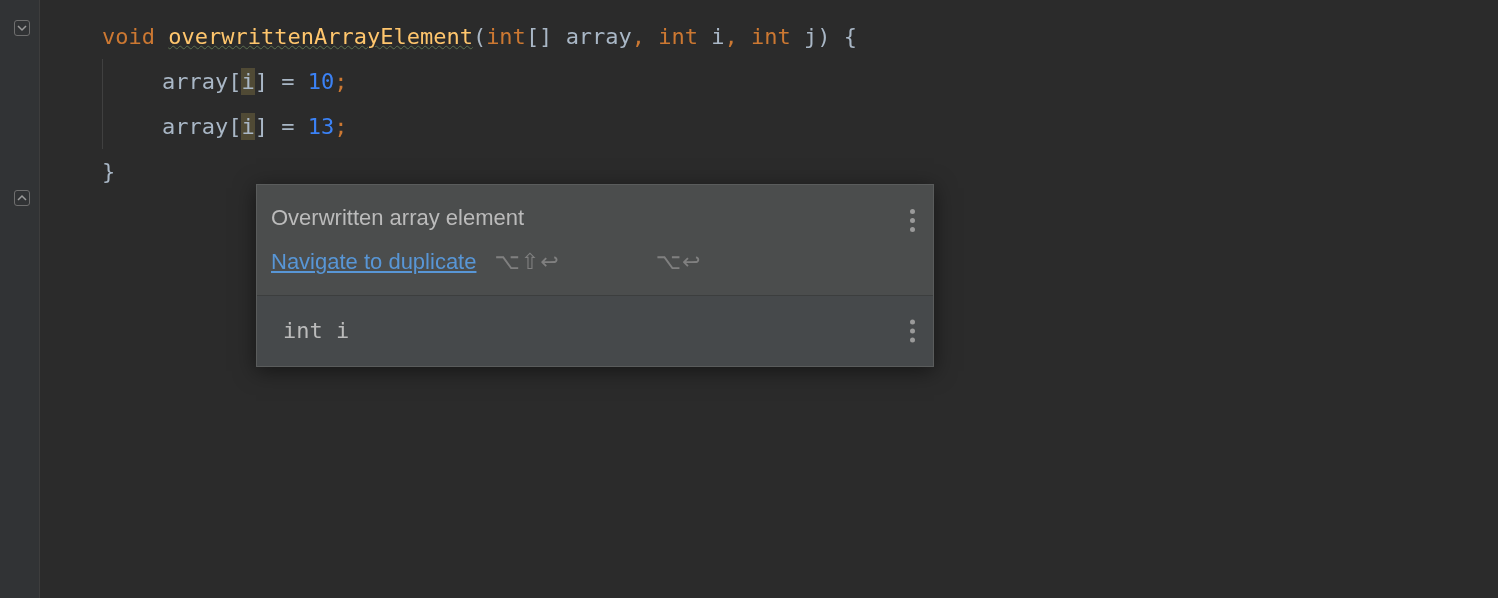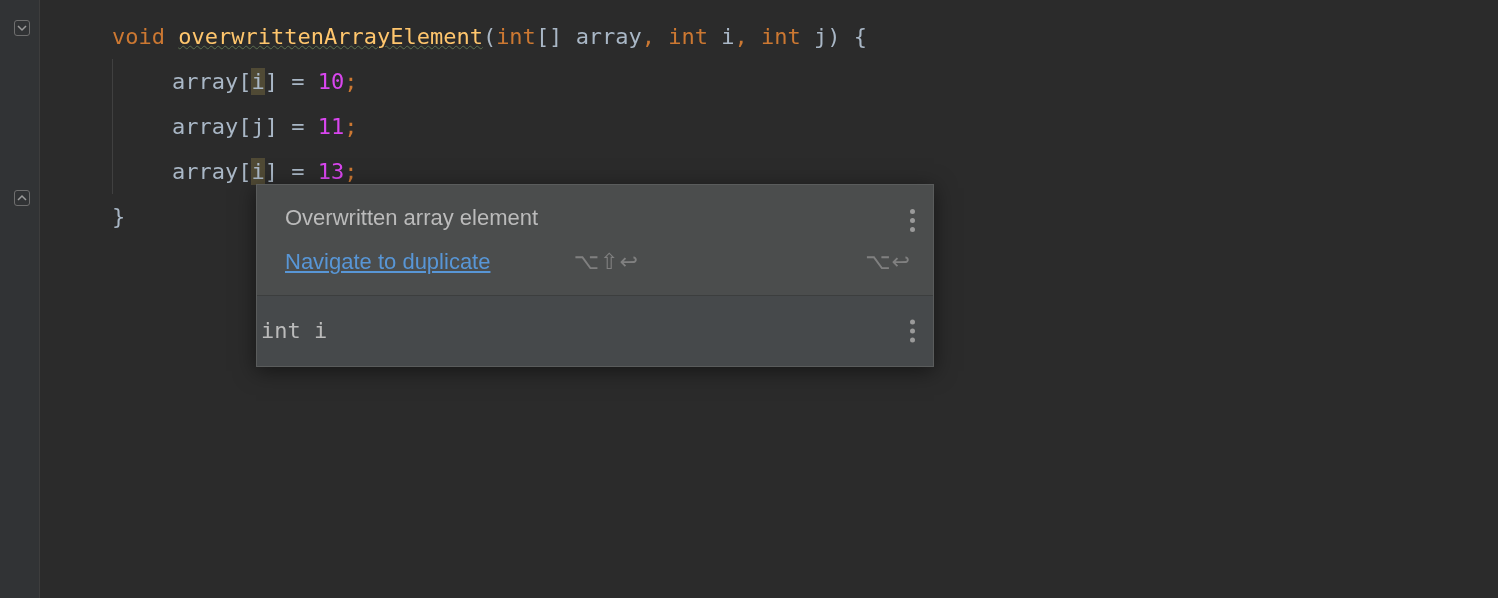--- a/index.html
+++ b/index.html
@@ -40,7 +40,7 @@
     }
     .code-area {
       position: absolute;
-      left: 52px;
+      left: 42px;
       top: 0;
       right: 0;
       padding-left: 60px;

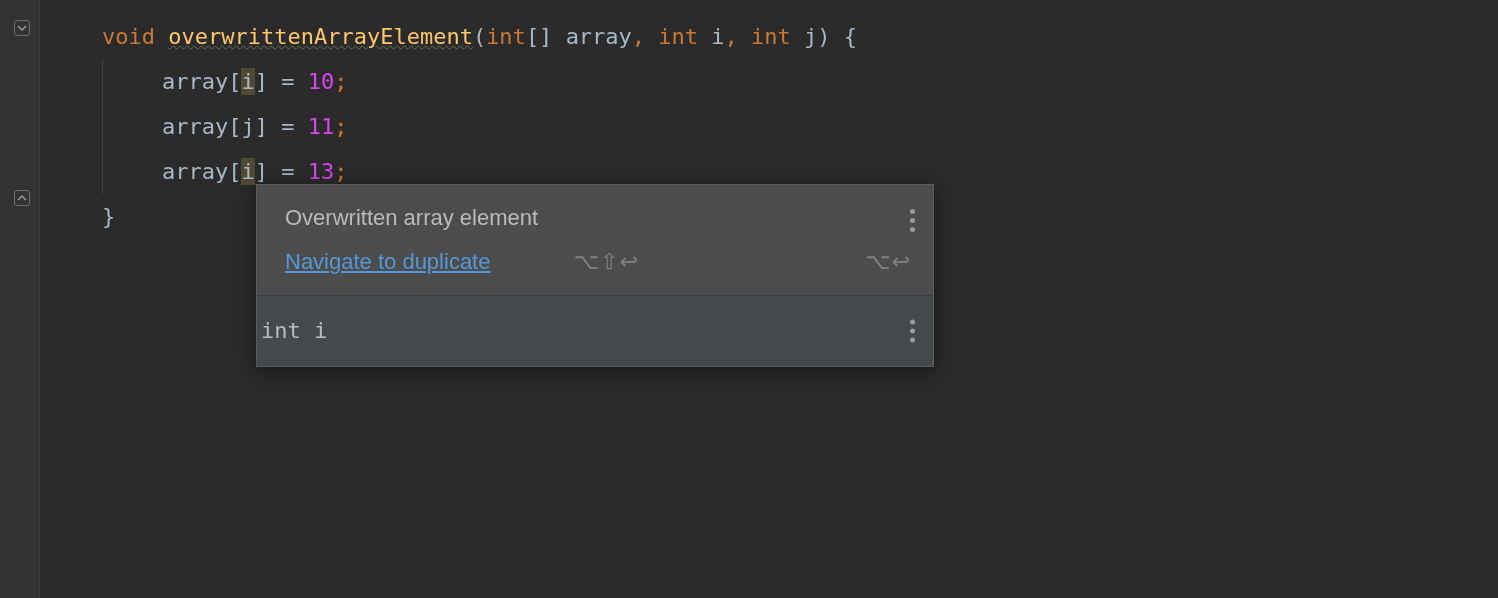--- a/index.html
+++ b/index.html
@@ -65,7 +65,7 @@
       text-decoration-thickness: 1px;
     }
     .paren { color: #a9b7c6; }
-    .num { color: #d946ef; }
+    .num { color: #3b82f6; }
     .comma { color: #cc7832; }
     .ident { color: #a9b7c6; }
     .highlight {

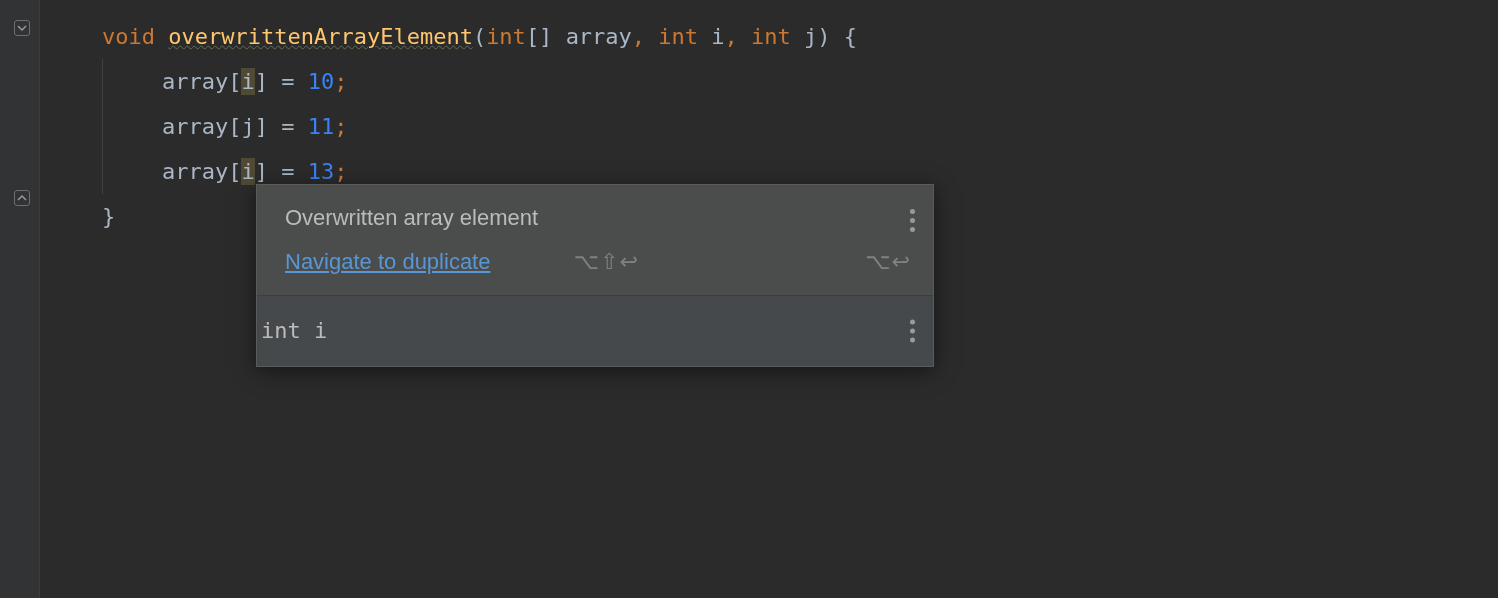--- a/index.html
+++ b/index.html
@@ -171,7 +171,6 @@
 <div class="code-area">
   <div class="code-line"><span class="kw">void</span> <span class="method wavy">overwrittenArrayElement</span><span class="paren">(</span><span class="kw">int</span><span class="paren">[]</span> <span class="ident">array</span><span class="comma">,</span> <span class="kw">int</span> <span class="ident">i</span><span class="comma">,</span> <span class="kw">int</span> <span class="ident">j</span><span class="paren">)</span> <span class="paren">{</span></div>
   <div class="code-line"><span class="indent-guide"></span><span class="ident">array</span><span class="paren">[</span><span class="highlight">i</span><span class="paren">]</span><span class="ident"> = </span><span class="num">10</span><span class="comma">;</span></div>
-  <div class="code-line"><span class="indent-guide"></span><span class="ident">array</span><span class="paren">[</span><span class="ident">j</span><span class="paren">]</span><span class="ident"> = </span><span class="num">11</span><span class="comma">;</span></div>
   <div class="code-line"><span class="indent-guide"></span><span class="ident">array</span><span class="paren">[</span><span class="highlight">i</span><span class="paren">]</span><span class="ident"> = </span><span class="num">13</span><span class="comma">;</span></div>
   <div class="code-line"><span class="brace-close">}</span></div>
 </div>

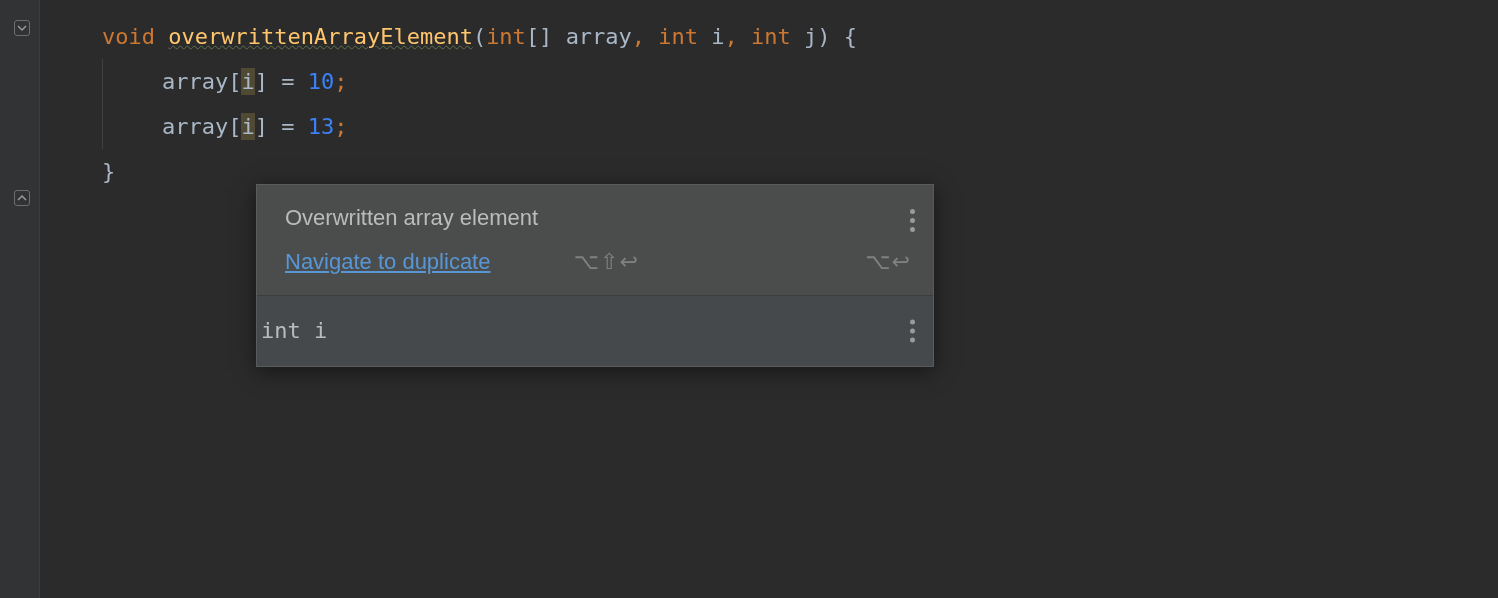--- a/index.html
+++ b/index.html
@@ -86,7 +86,7 @@
       font-family: -apple-system, 'Helvetica Neue', Arial, sans-serif;
     }
     .popup-section {
-      padding: 20px 22px 20px 28px;
+      padding: 20px 22px 20px 14px;
       position: relative;
     }
     .popup-section.top {

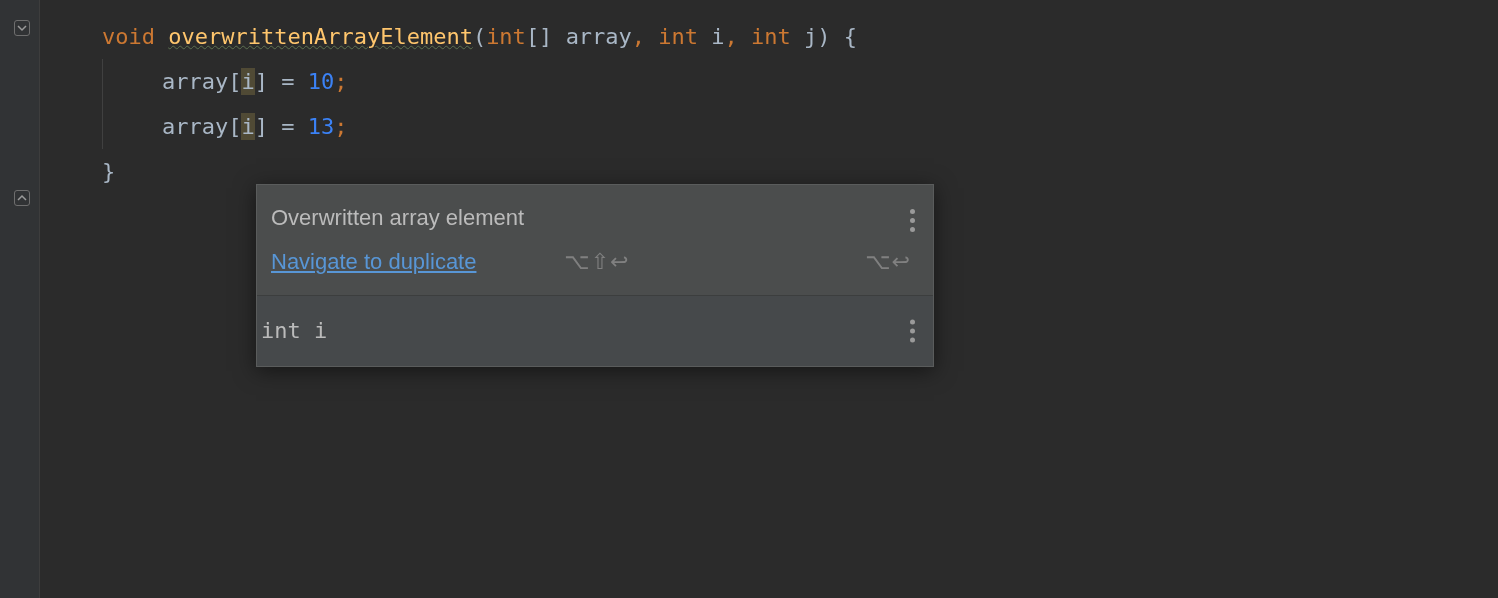--- a/index.html
+++ b/index.html
@@ -105,7 +105,6 @@
       display: flex;
       align-items: center;
       gap: 18px;
-      justify-content: space-between;
     }
     .popup-link {
       color: #5896d6;

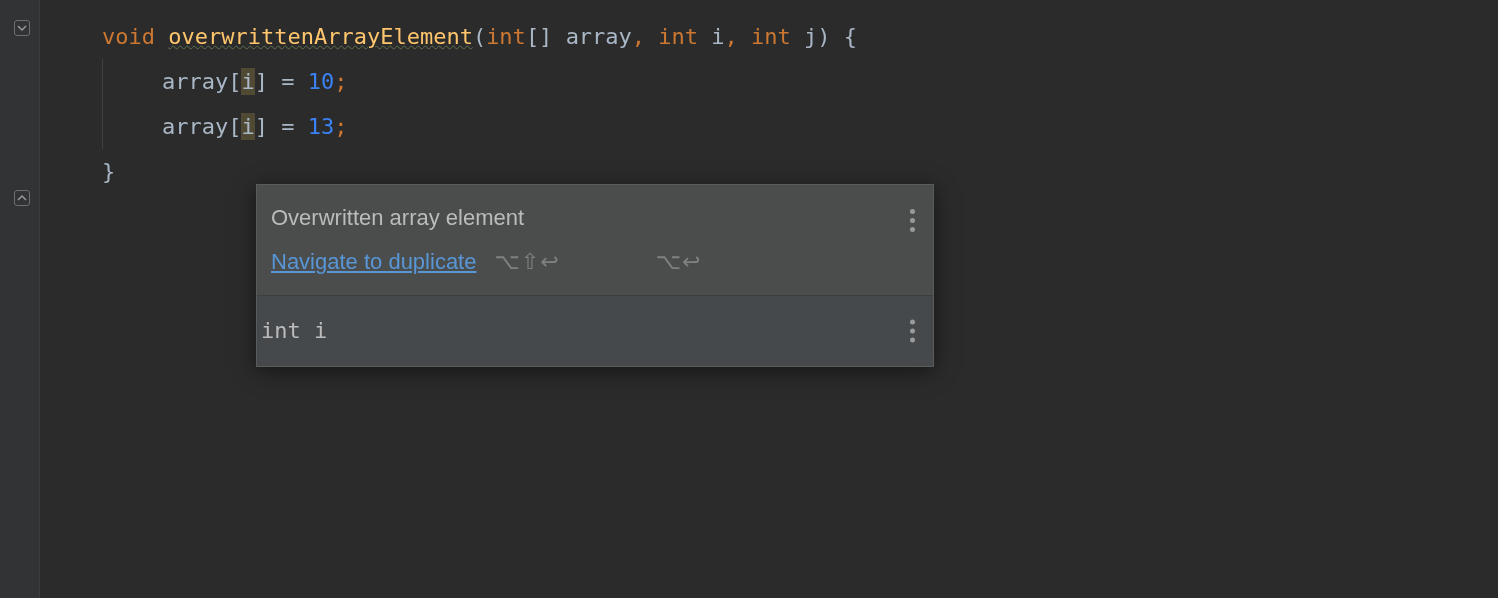--- a/index.html
+++ b/index.html
@@ -94,7 +94,7 @@
     }
     .popup-section.bottom {
       background: #46494b;
-      padding: 22px 4px;
+      padding: 22px 26px;
     }
     .popup-title {
       color: #bbbbbb;

